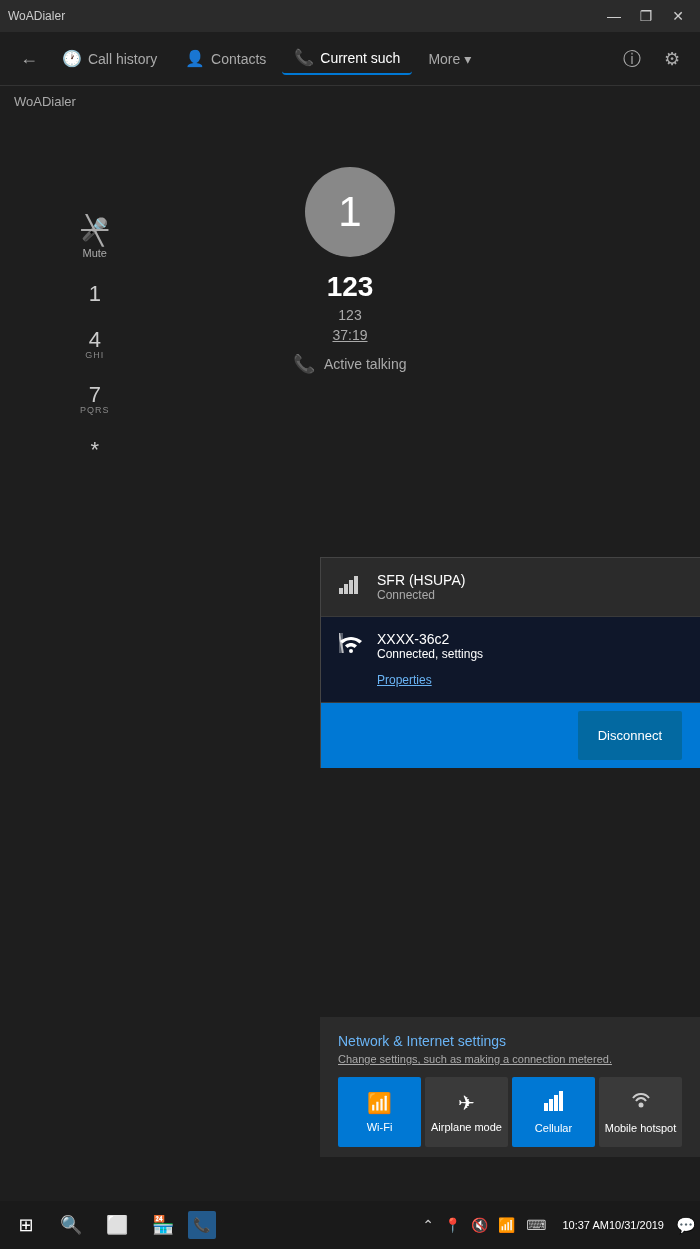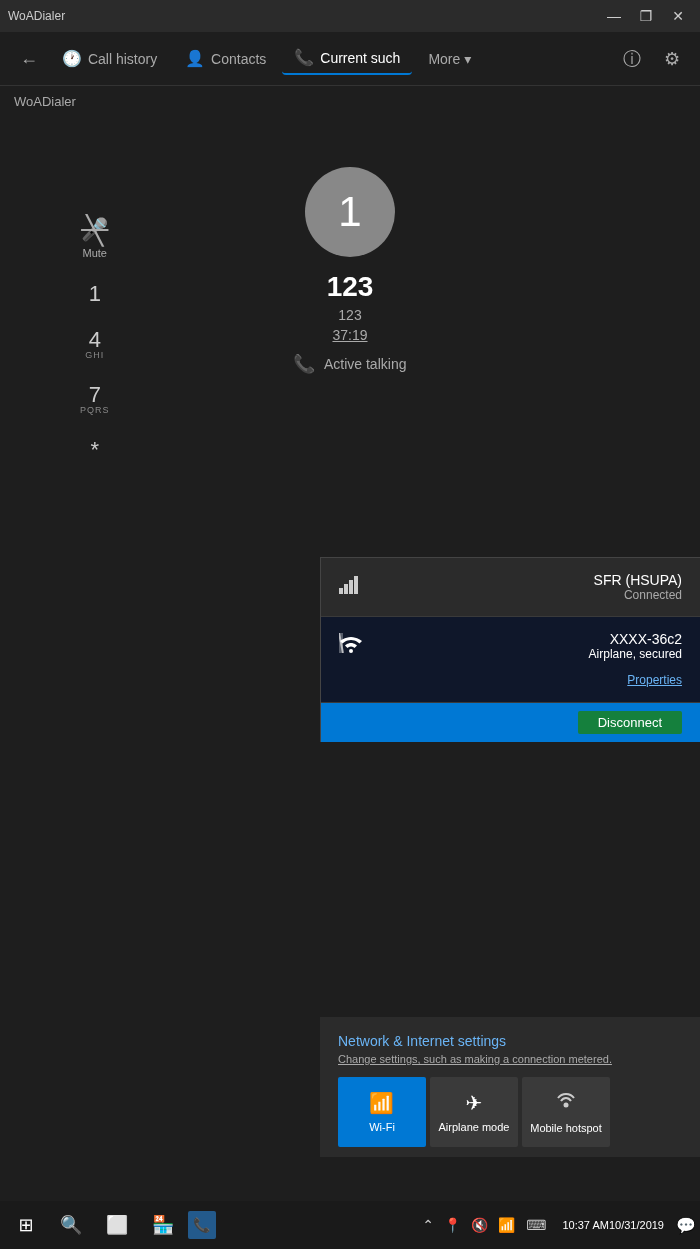--- a/index.html
+++ b/index.html
@@ -221,7 +221,7 @@
       color: #ccc;
       margin-top: 2px;
     }
-    .network-item-info { flex: 1; text-align: right; }
+    .network-item-info { flex: 1; }
     .network-item-name {
       font-size: 14px;
       color: #fff;

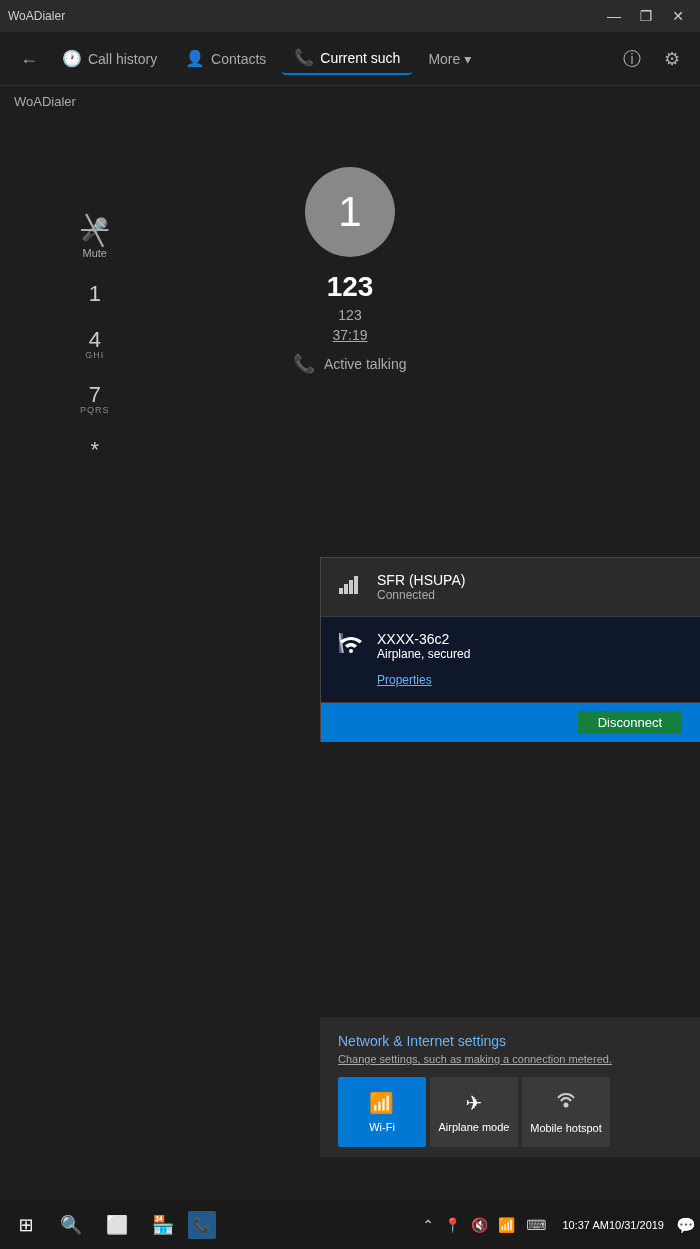--- a/index.html
+++ b/index.html
@@ -493,7 +493,7 @@
       </span>
       <div class="network-item-info">
         <div class="network-item-name">XXXX-36c2</div>
-        <div class="network-item-status">Airplane, secured</div>
+        <div class="network-item-status">Connected, settings</div>
         <a class="properties-link">Properties</a>
       </div>
     </div>

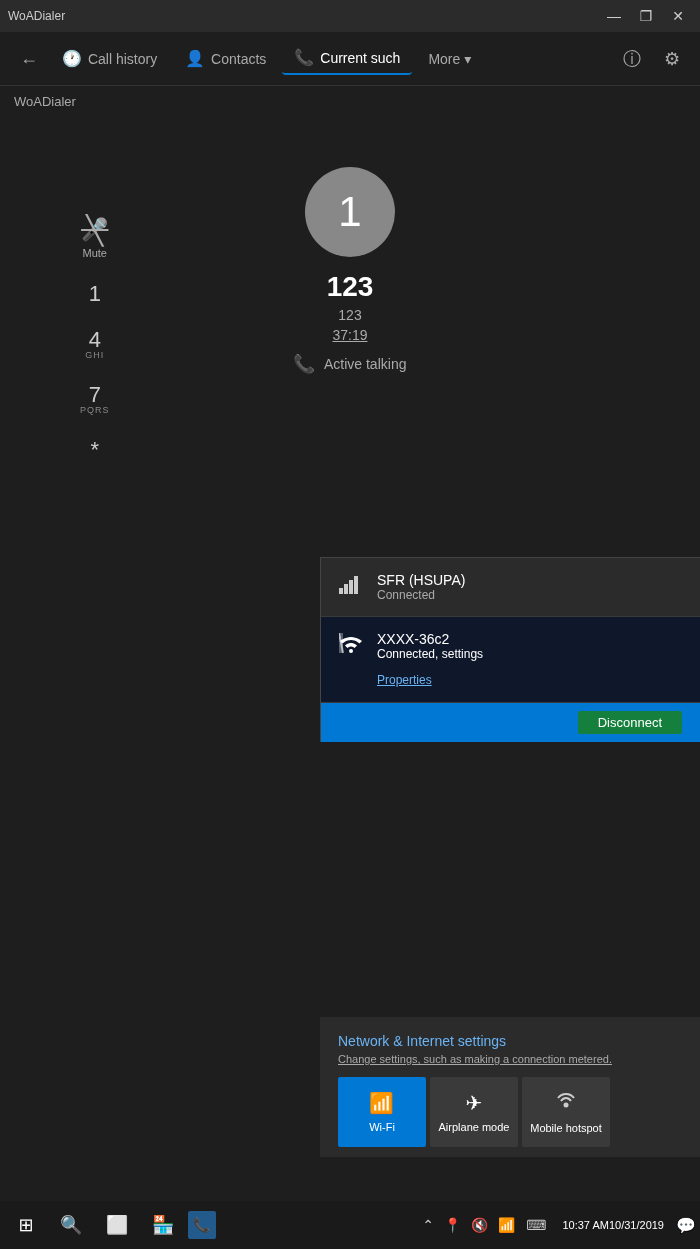--- a/index.html
+++ b/index.html
@@ -249,10 +249,10 @@
       display: inline-block;
     }
     .disconnect-btn {
-      background: #15803d;
+      background: #0369a1;
       border: none;
       color: #fff;
-      padding: 4px 20px;
+      padding: 17px 20px;
       font-size: 13px;
       cursor: pointer;
       border-radius: 2px;

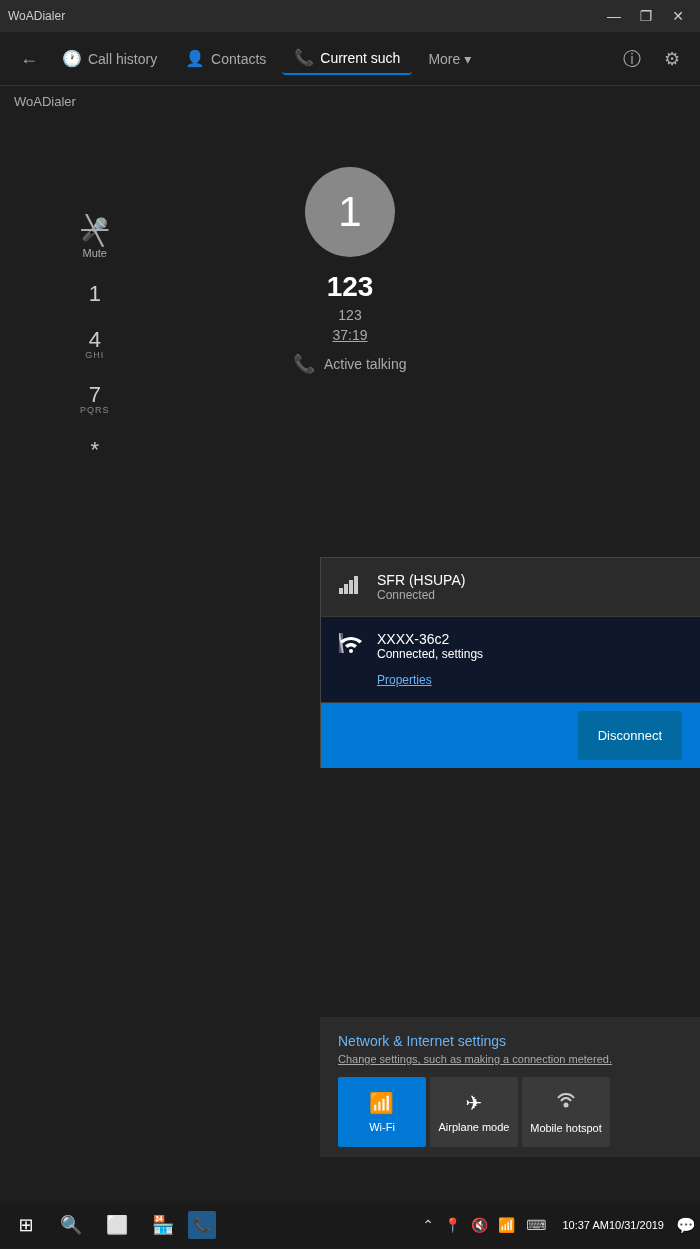--- a/index.html
+++ b/index.html
@@ -514,6 +514,17 @@
         <span class="net-tile-icon">✈</span>
         <span>Airplane mode</span>
       </div>
+      <div class="net-tile blue">
+        <span class="net-tile-icon">
+          <svg width="20" height="20" viewBox="0 0 20 20">
+            <rect x="0" y="12" width="4" height="8" fill="white"></rect>
+            <rect x="5" y="8" width="4" height="12" fill="white"></rect>
+            <rect x="10" y="4" width="4" height="16" fill="white"></rect>
+            <rect x="15" y="0" width="4" height="20" fill="white"></rect>
+          </svg>
+        </span>
+        <span>Cellular</span>
+      </div>
       <div class="net-tile dark">
         <span class="net-tile-icon">
           <svg width="22" height="20" viewBox="0 0 22 20">

